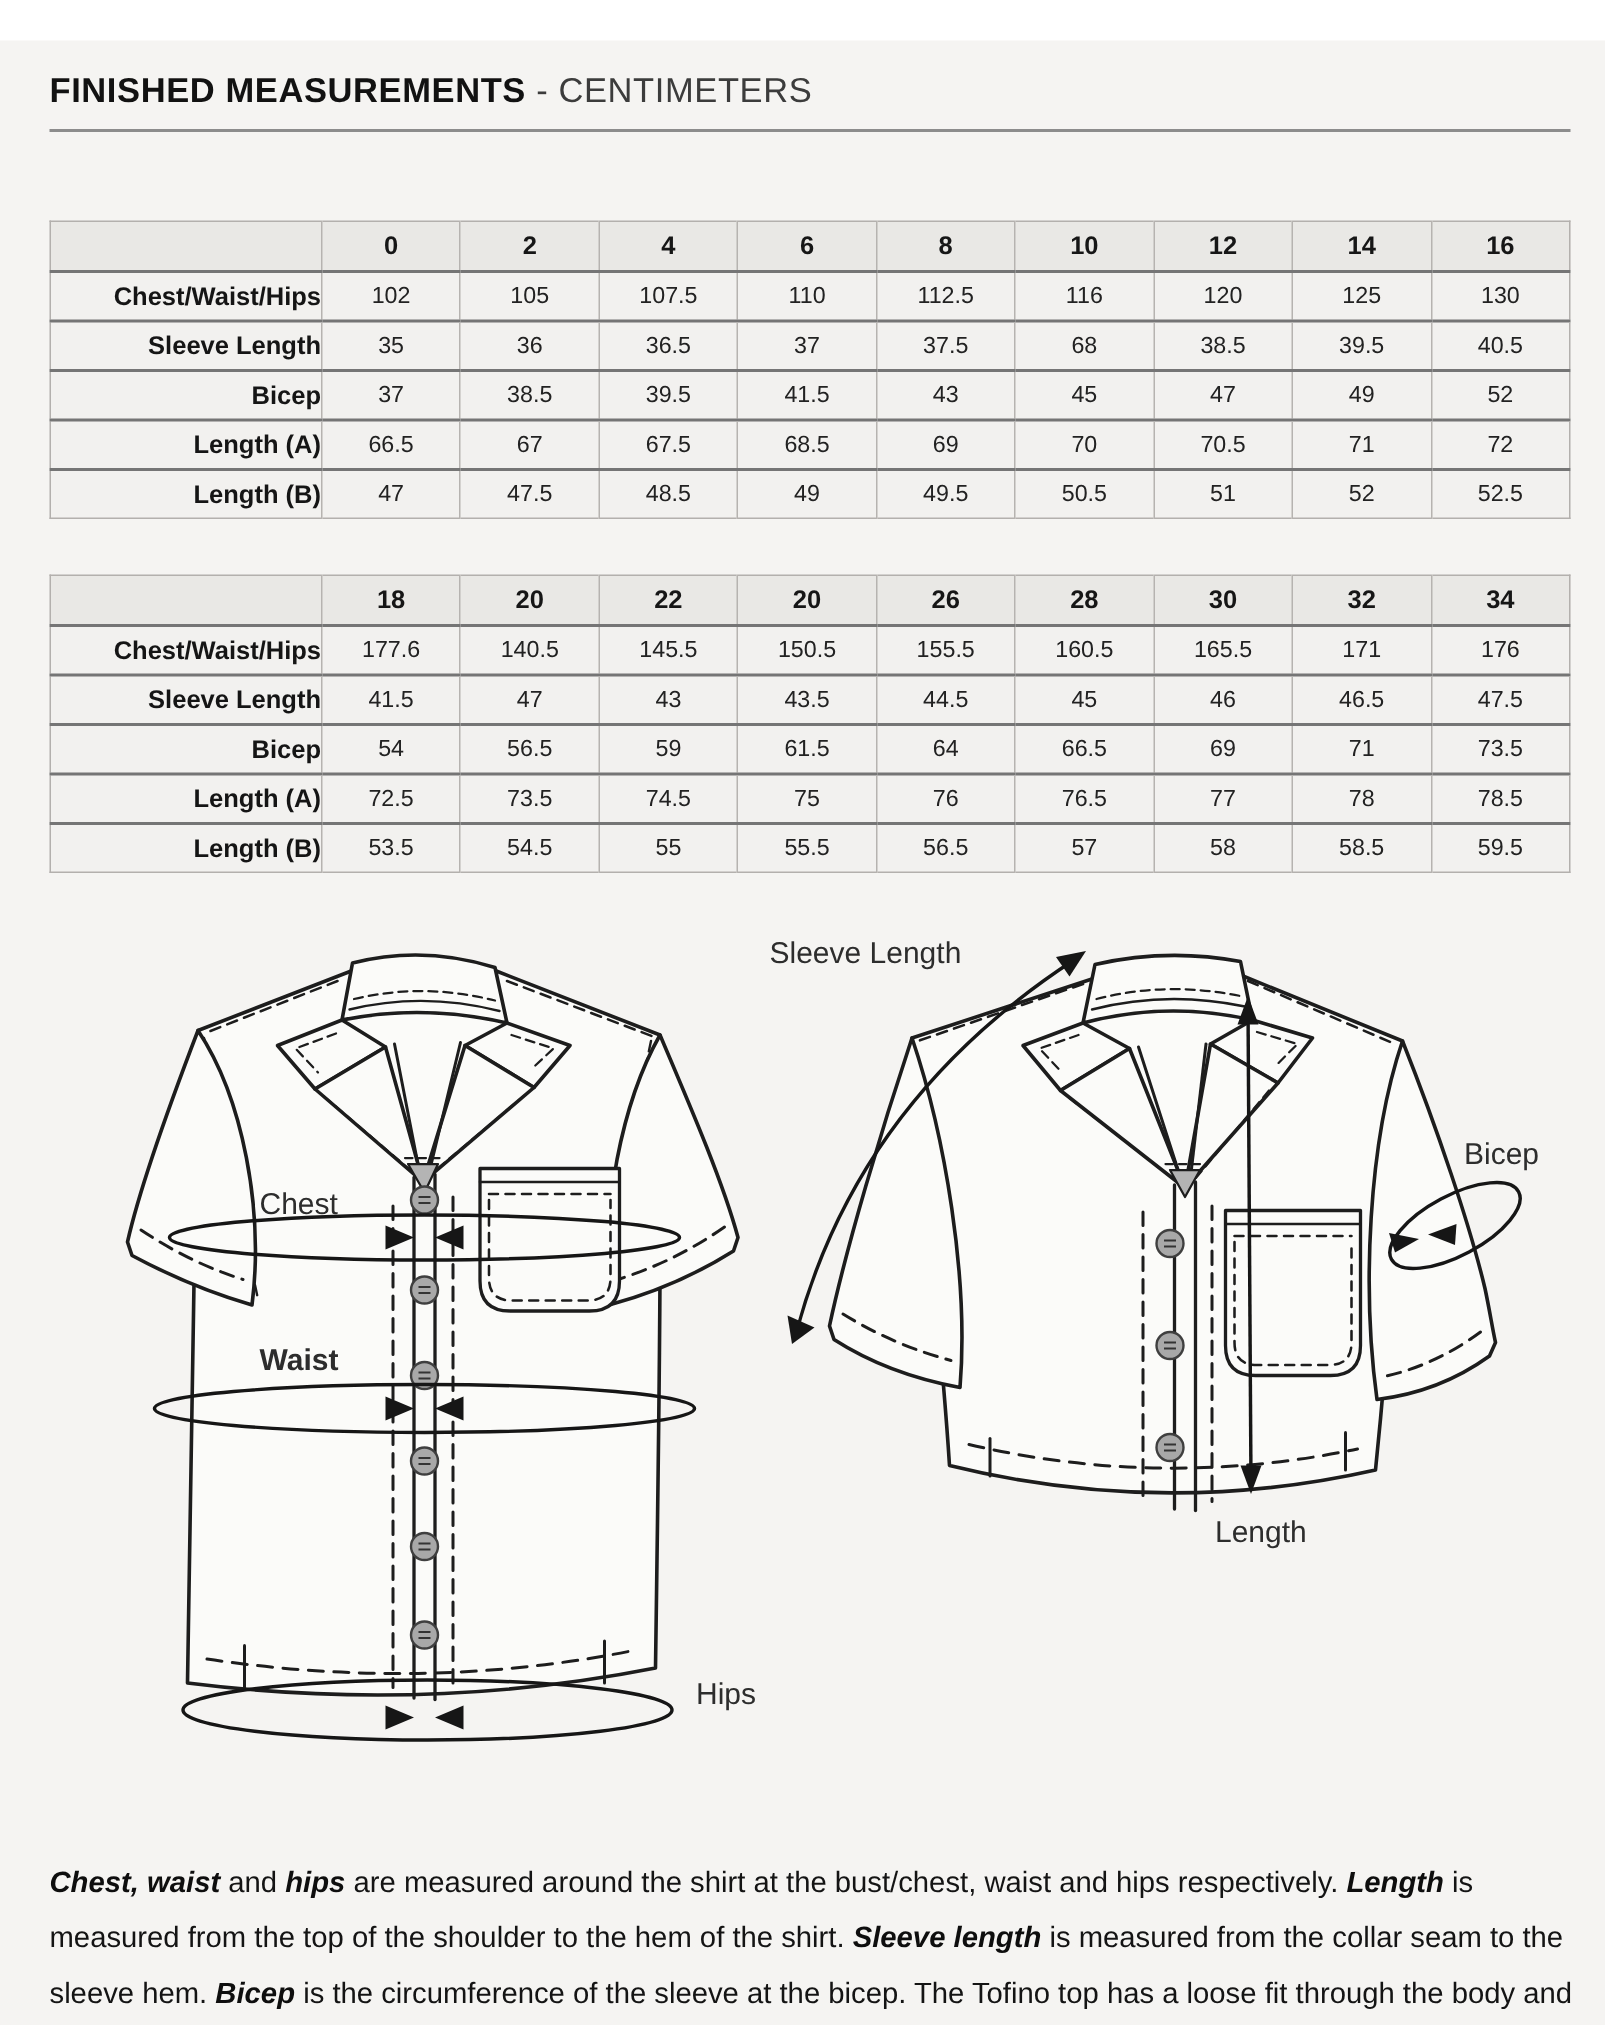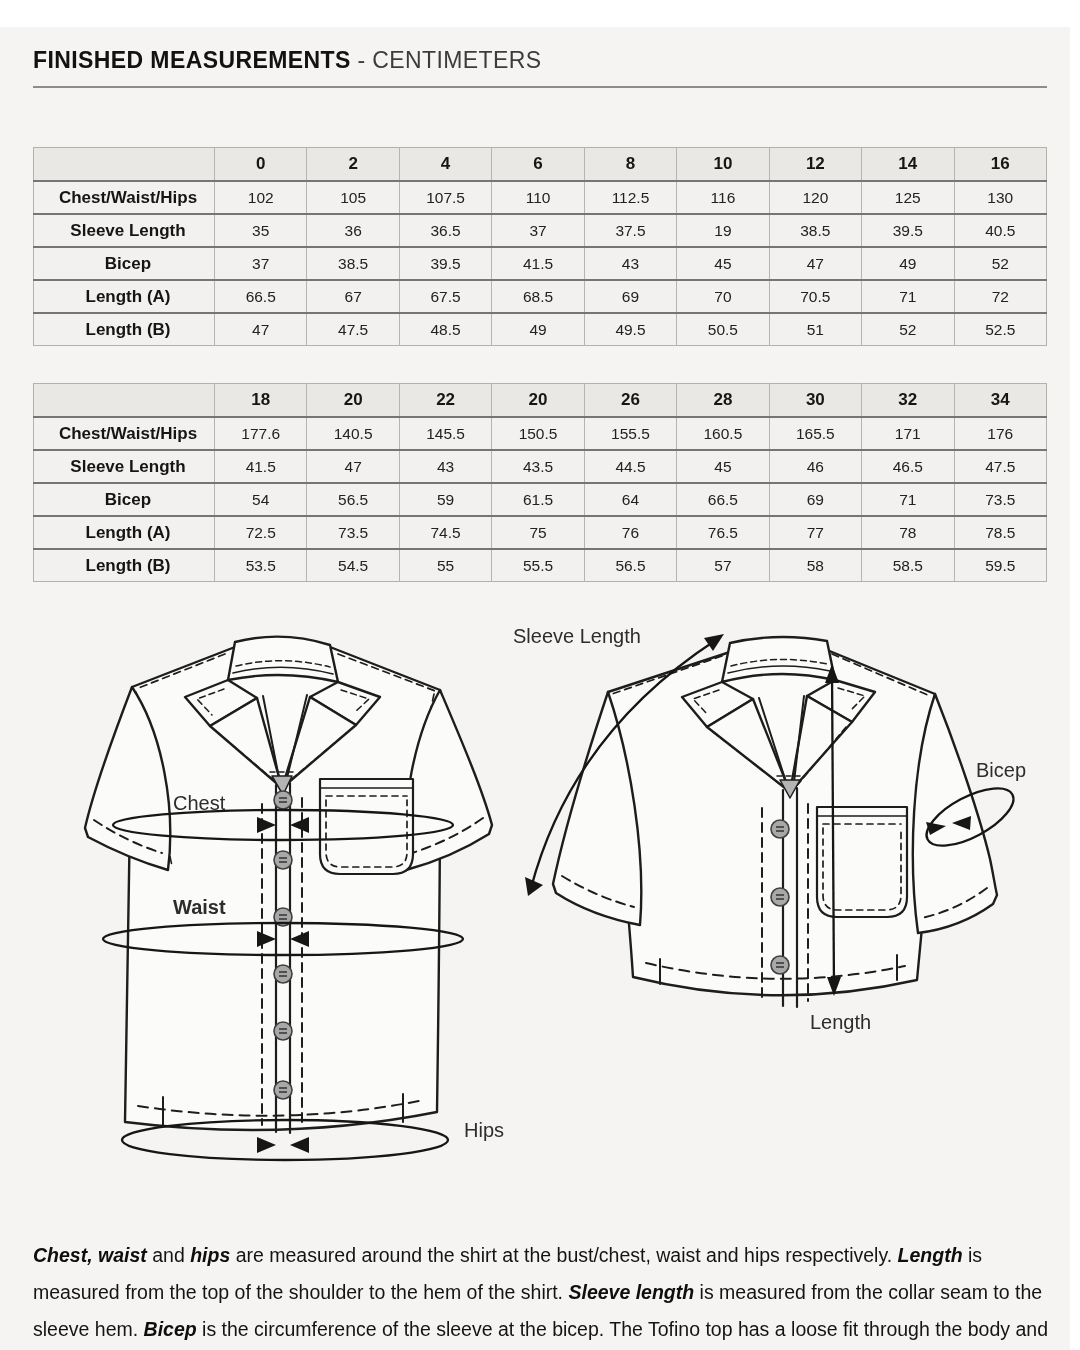--- a/index.html
+++ b/index.html
@@ -39,7 +39,7 @@
   }
   table.sizes th:first-child,table.sizes td:first-child{border-left:none;}
   table.sizes td.rowlabel{
-    text-align:center;padding-left:8px;
+    text-align:right;padding-left:8px;
     font-weight:700;font-size:17px;color:#151515;
   }
   #table-a{top:120px;}

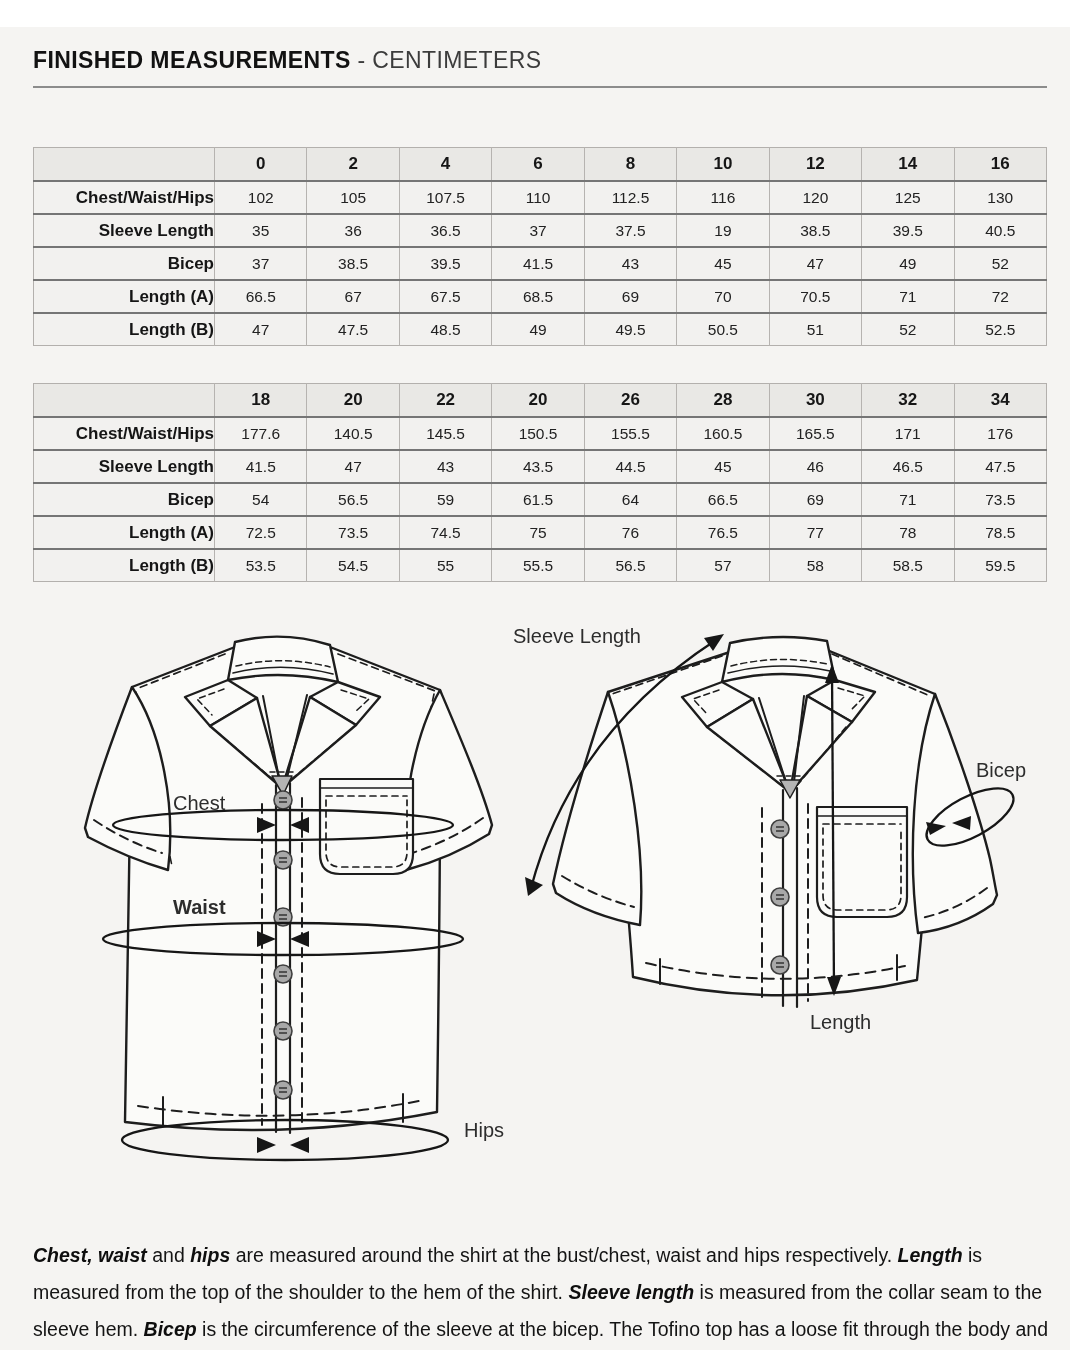--- a/index.html
+++ b/index.html
@@ -113,7 +113,7 @@
           <td>36.5</td>
           <td>37</td>
           <td>37.5</td>
-          <td>19</td>
+          <td>68</td>
           <td>38.5</td>
           <td>39.5</td>
           <td>40.5</td>

